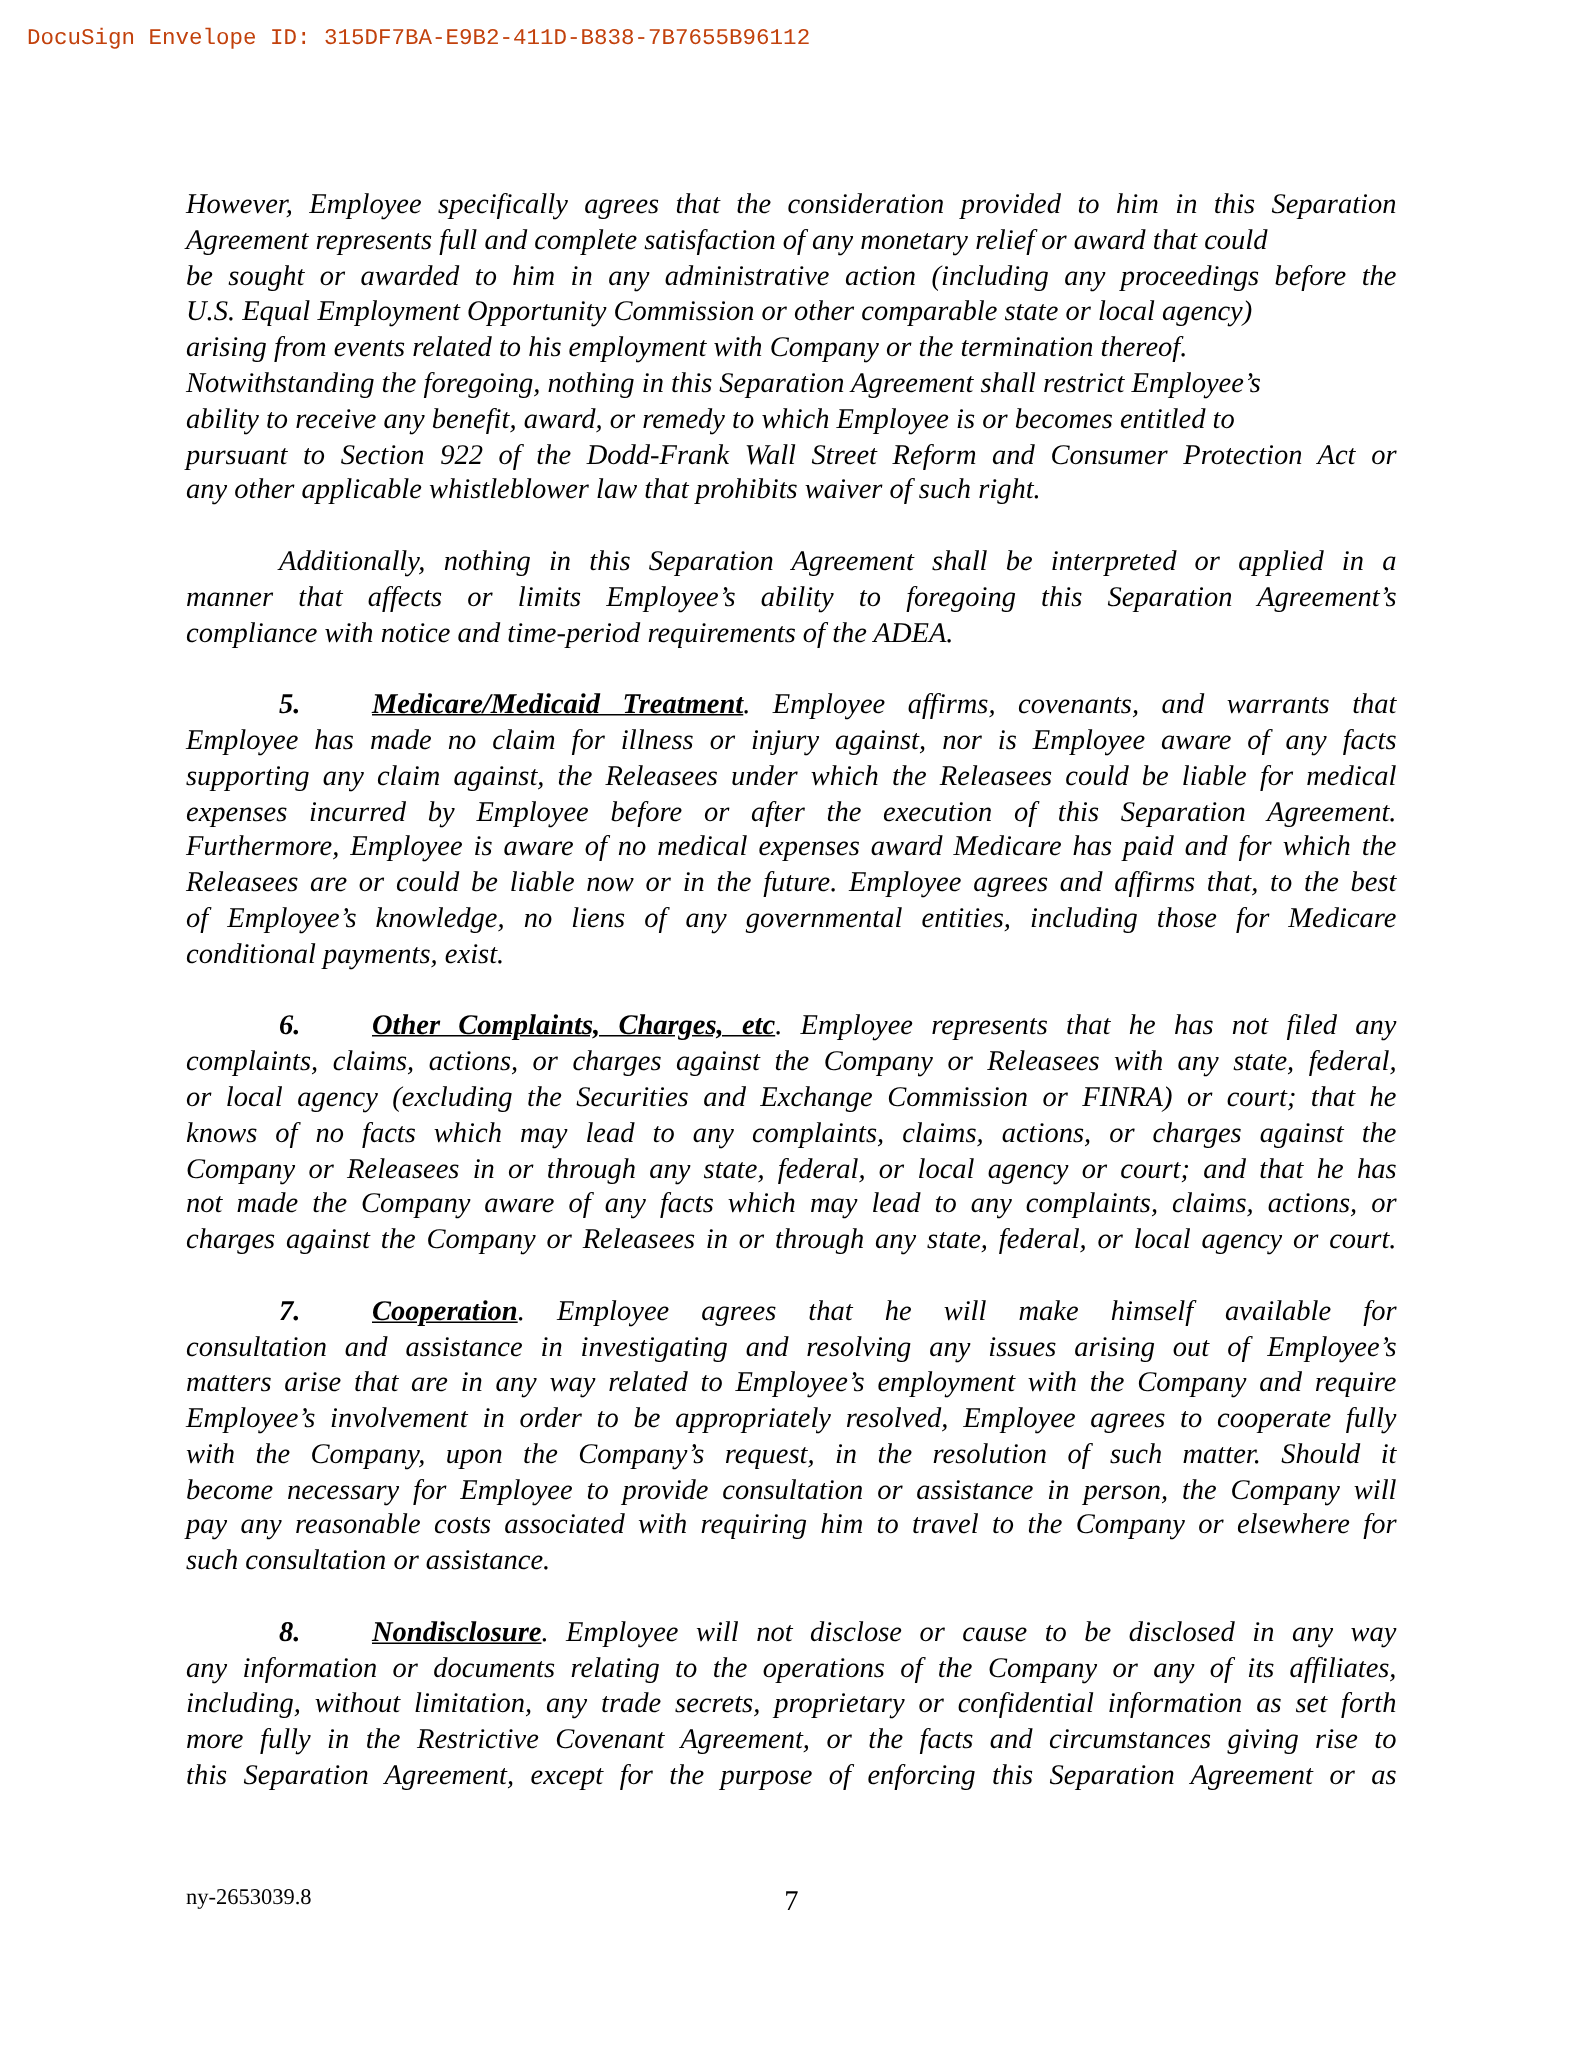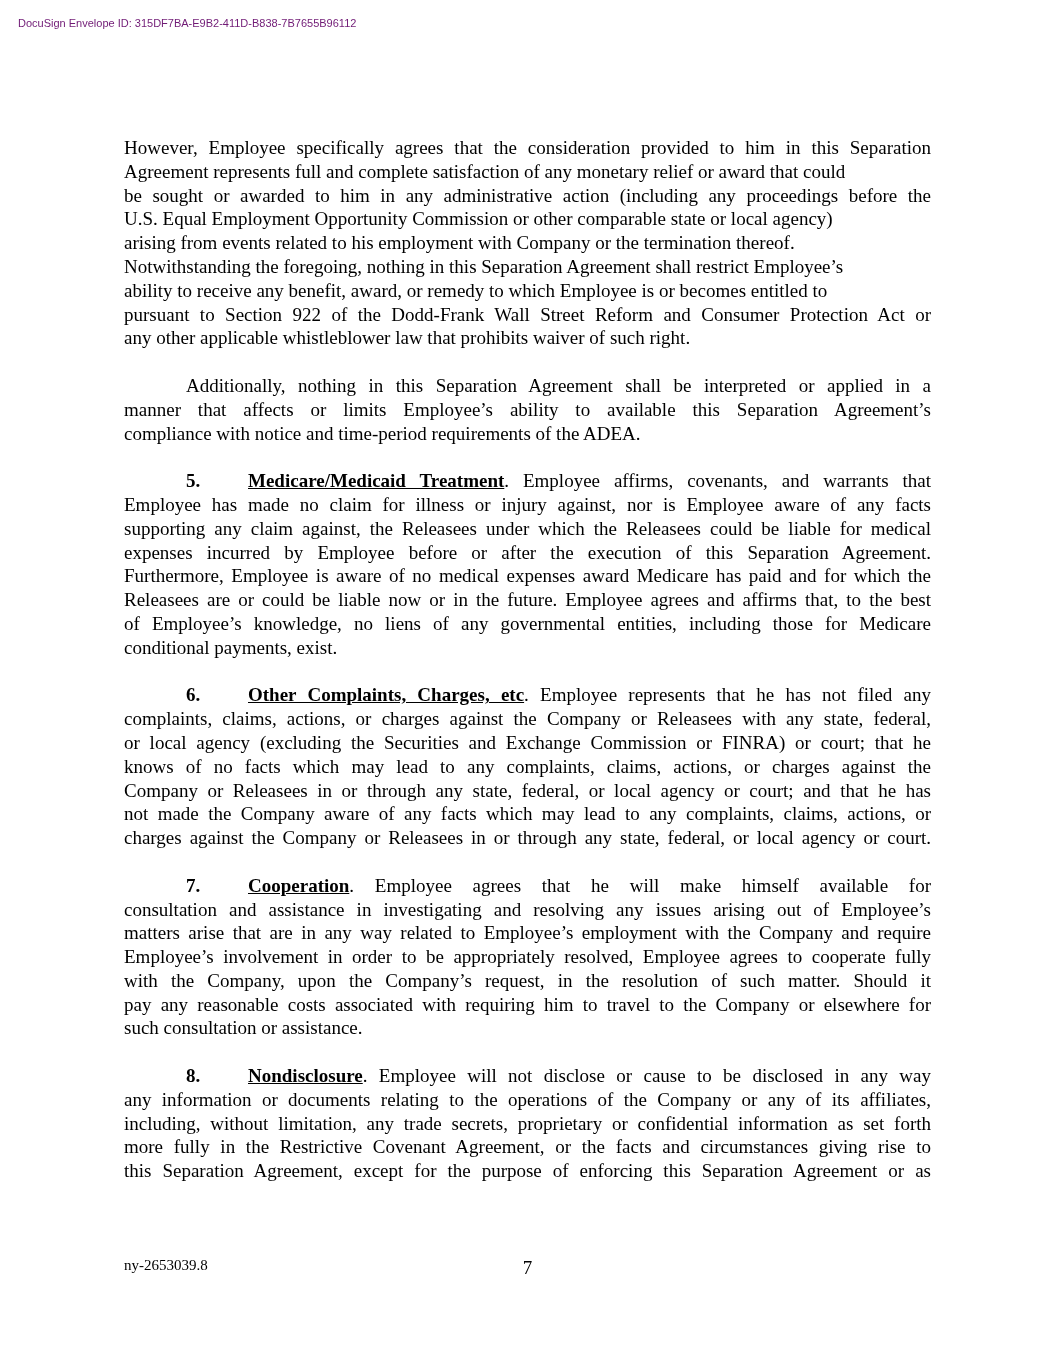--- a/index.html
+++ b/index.html
@@ -4,7 +4,7 @@
 <style>
   html, body { margin:0; padding:0; background:#ffffff; }
   body { width:1055px; height:1365px; position:relative; overflow:hidden; color:#000; }
-  .envelope { position:absolute; left:18px; top:17px; font-family:Liberation Sans, sans-serif; font-size:11px; color:#701a75; }
+  .envelope { position:absolute; left:18px; top:17px; font-family:Liberation Mono, monospace; font-size:15px; color:#c2410c; }
   .page { position:absolute; left:124px; top:136px; width:807px; font-family:"Liberation Serif", serif; font-size:19px; line-height:23.8px; }
   .line { display:block; text-align:justify; text-align-last:justify; white-space:nowrap; height:23.8px; overflow:visible; }
   .line.last { text-align-last:left; }

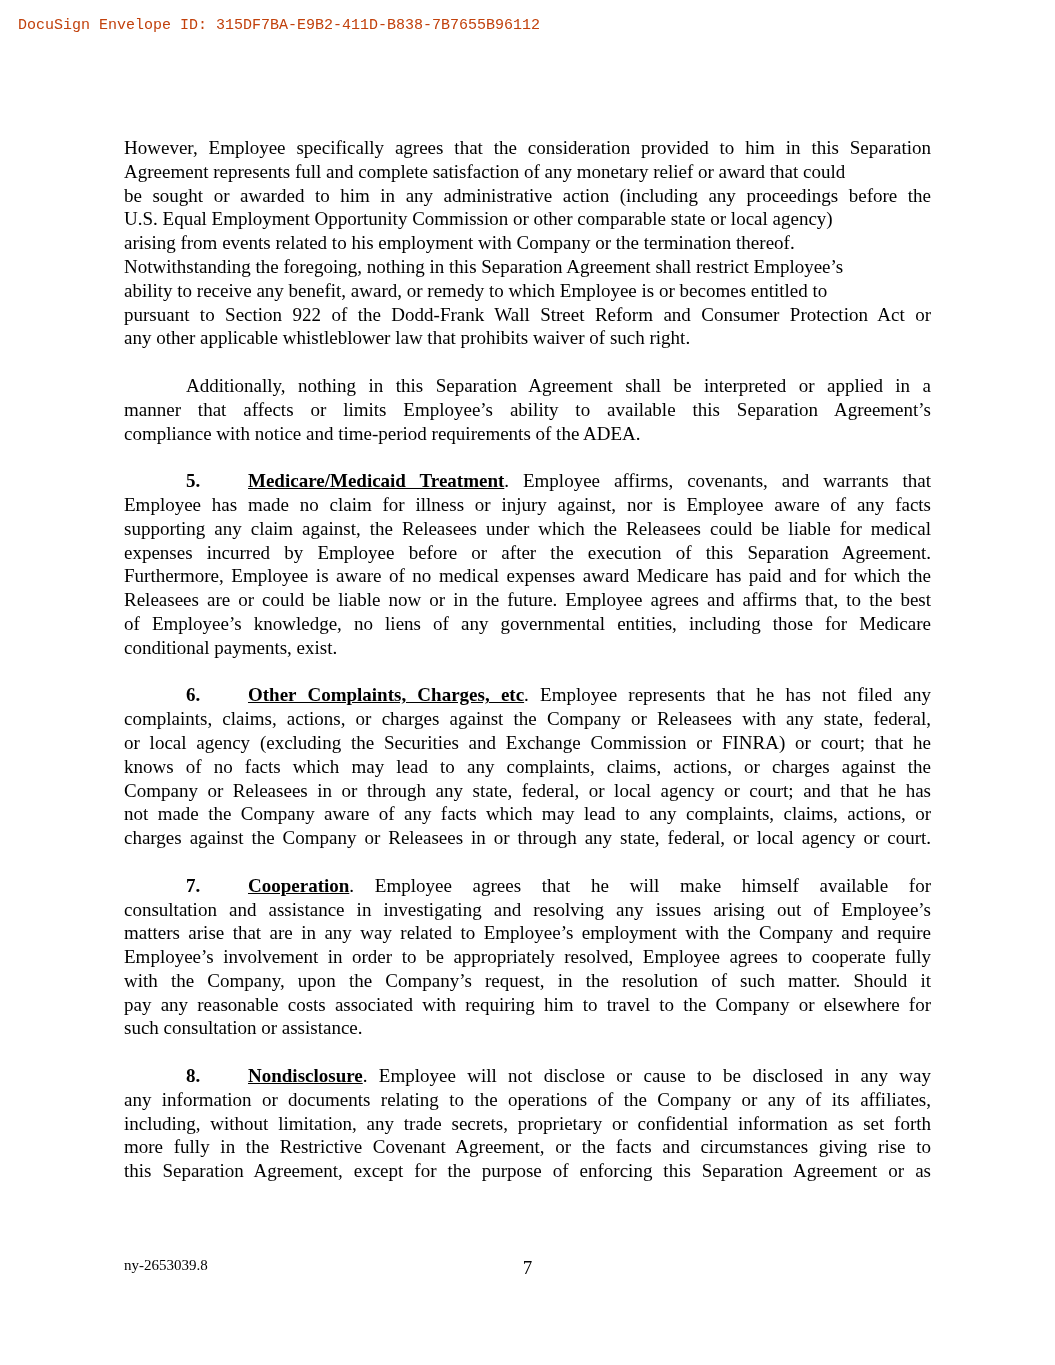--- a/index.html
+++ b/index.html
@@ -5,7 +5,7 @@
   html, body { margin:0; padding:0; background:#ffffff; }
   body { width:1055px; height:1365px; position:relative; overflow:hidden; color:#000; }
   .envelope { position:absolute; left:18px; top:17px; font-family:Liberation Mono, monospace; font-size:15px; color:#c2410c; }
-  .page { position:absolute; left:124px; top:136px; width:807px; font-family:"Liberation Serif", serif; font-size:19px; line-height:23.8px; }
+  .page { position:absolute; left:124px; top:125px; width:807px; font-family:"Liberation Serif", serif; font-size:19px; line-height:23.8px;font-style:italic; }
   .line { display:block; text-align:justify; text-align-last:justify; white-space:nowrap; height:23.8px; overflow:visible; }
   .line.last { text-align-last:left; }
   .line.ragged { text-align:center; text-align-last:left; }

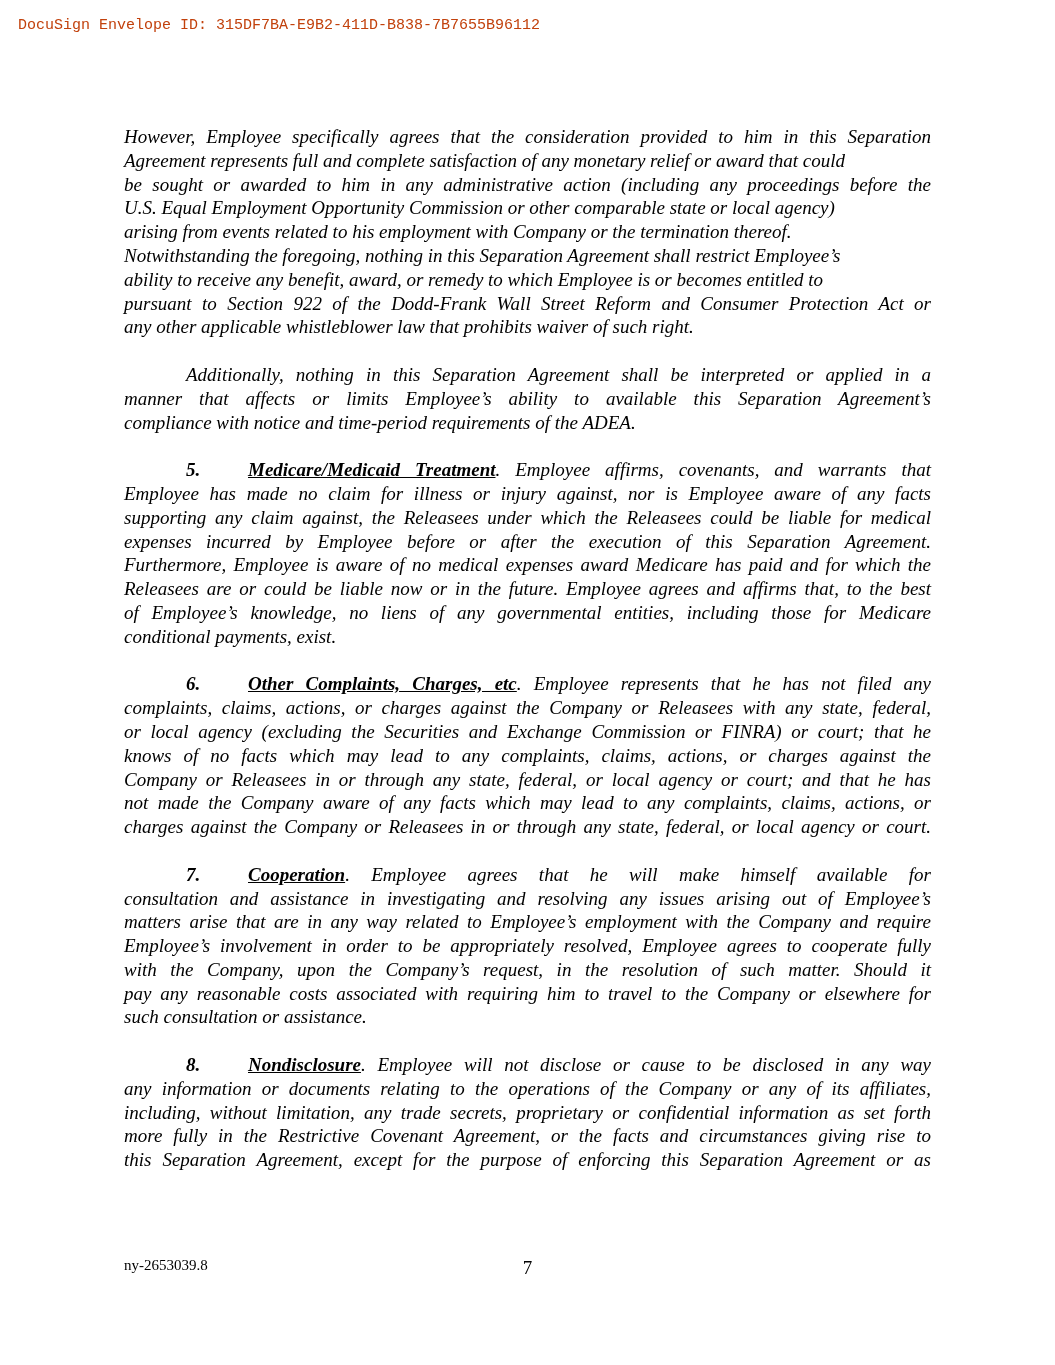--- a/index.html
+++ b/index.html
@@ -37,7 +37,7 @@
 
   <div class="para">
     <span class="line indent">Additionally, nothing in this Separation Agreement shall be interpreted or applied in a</span>
-    <span class="line">manner that affects or limits Employee’s ability to available this Separation Agreement’s</span>
+    <span class="line">manner that affects or limits Employee’s ability to foregoing this Separation Agreement’s</span>
     <span class="line last">compliance with notice and time-period requirements of the ADEA.</span>
   </div>
 

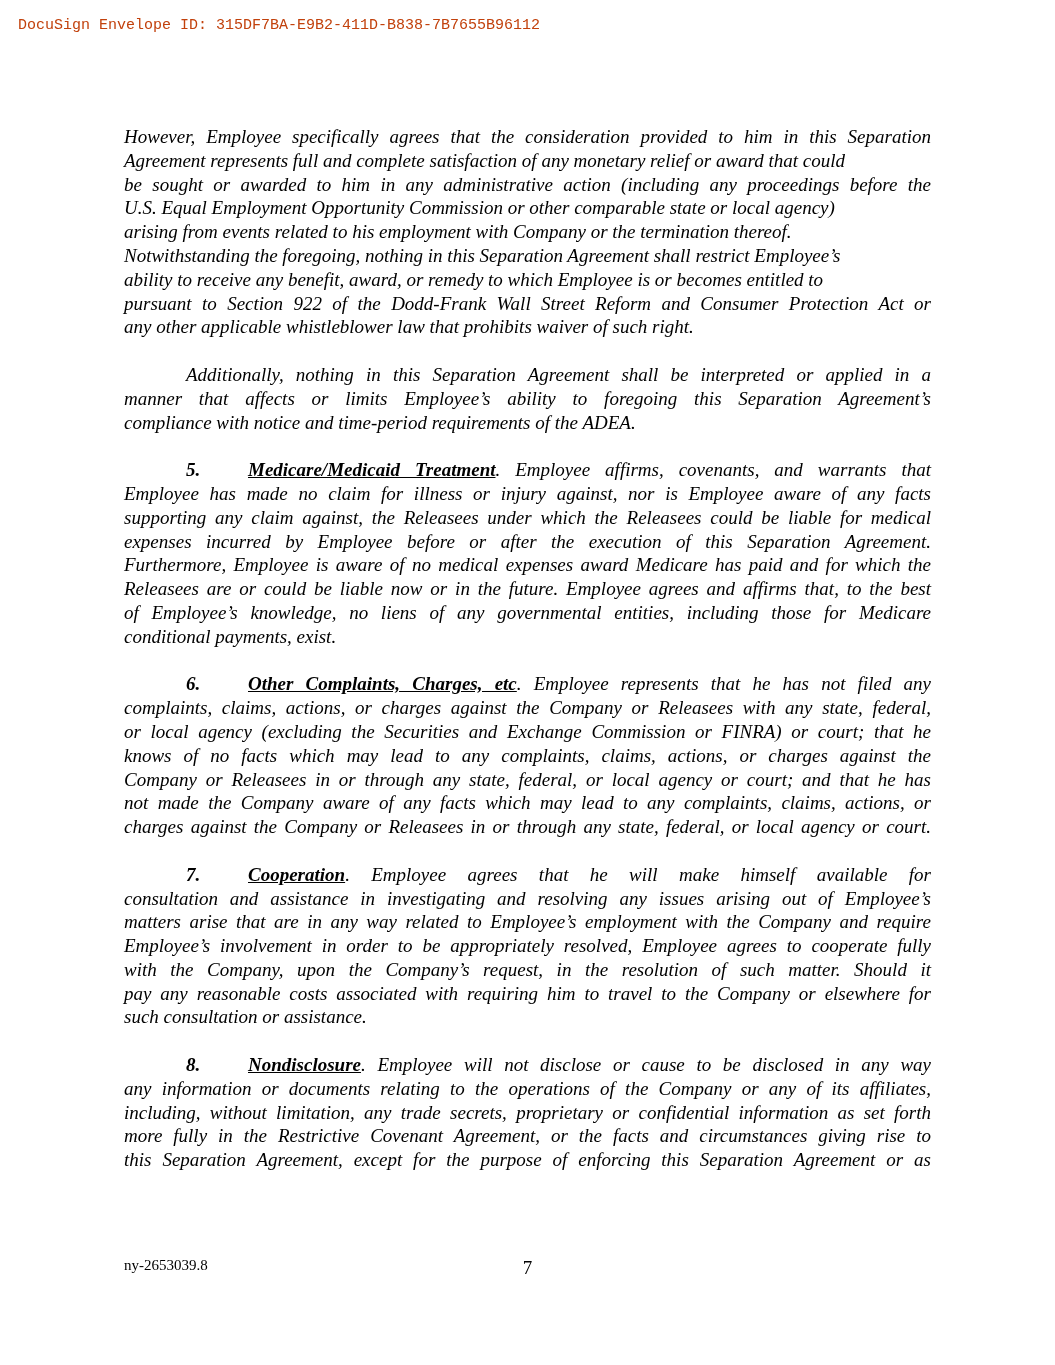--- a/index.html
+++ b/index.html
@@ -68,6 +68,7 @@
     <span class="line">matters arise that are in any way related to Employee’s employment with the Company and require</span>
     <span class="line">Employee’s involvement in order to be appropriately resolved, Employee agrees to cooperate fully</span>
     <span class="line">with the Company, upon the Company’s request, in the resolution of such matter.  Should it</span>
+    <span class="line">become necessary for Employee to provide consultation or assistance in person, the Company will</span>
     <span class="line">pay any reasonable costs associated with requiring him to travel to the Company or elsewhere for</span>
     <span class="line last">such consultation or assistance.</span>
   </div>

